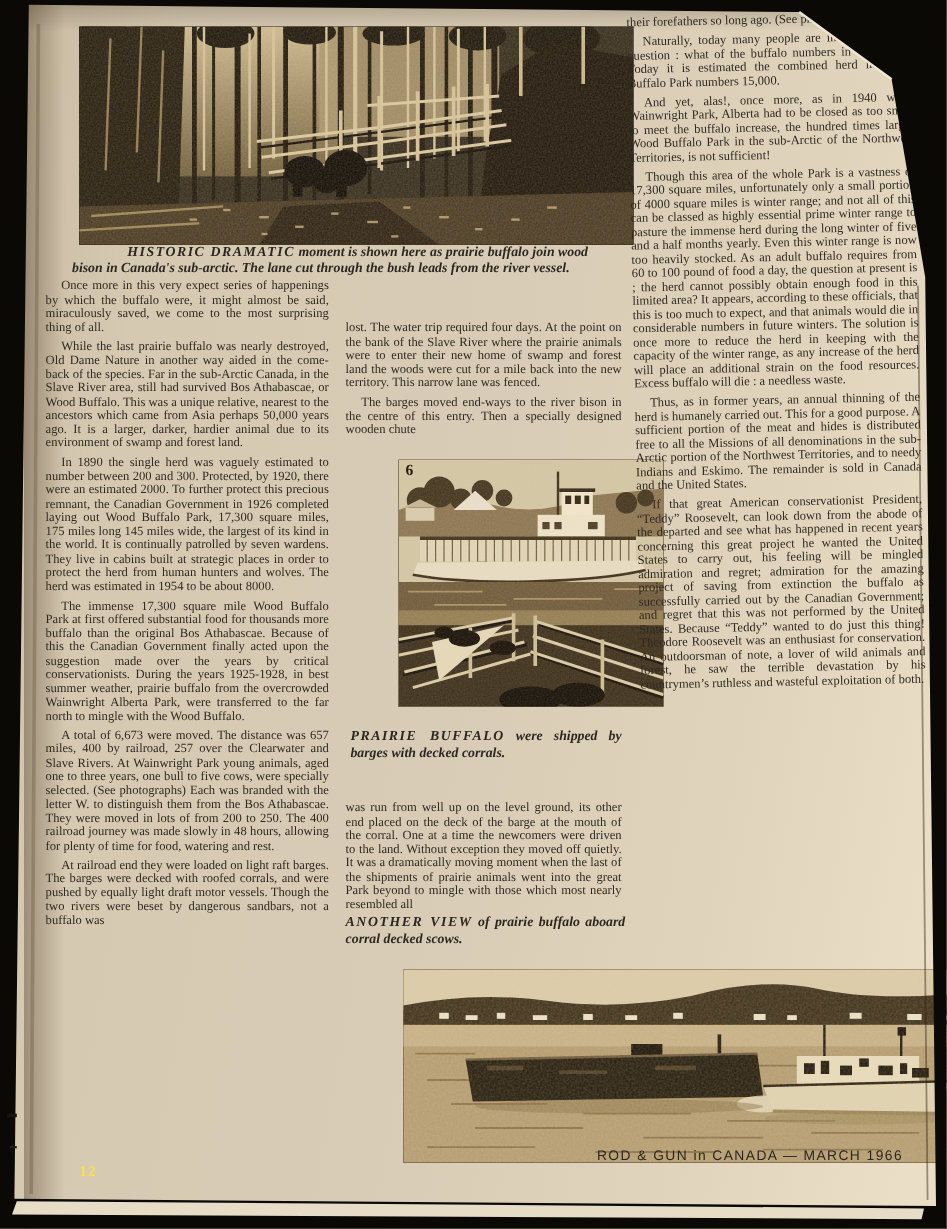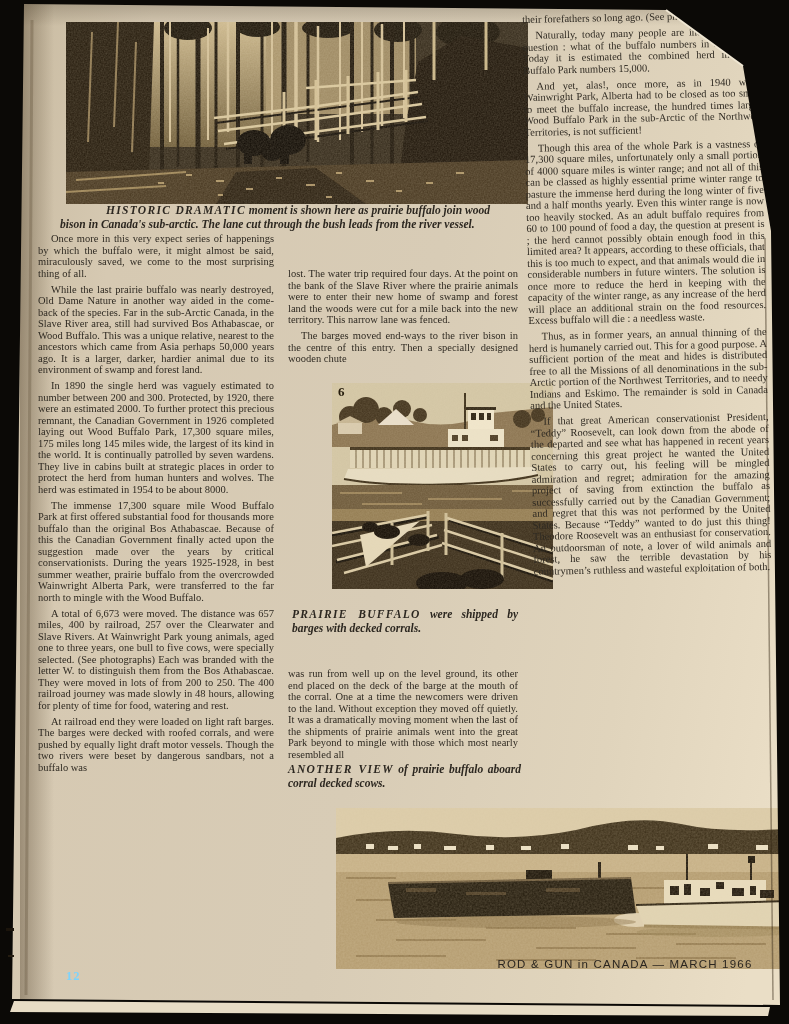--- a/index.html
+++ b/index.html
@@ -35,7 +35,7 @@
   .col-3{left:522px;top:14px;width:238px;transform:rotate(-1.2deg);transform-origin:0 0;}
 
   .page-number{position:absolute;left:66px;top:969px;font:700 12.5px/14px "Liberation Serif",serif;
-       color:#7dd3fc;letter-spacing:1px;}
+       color:#fde047;letter-spacing:1px;}
   .footer-line{position:absolute;left:488px;top:958px;width:274px;text-align:center;
        font-family:"Liberation Sans",sans-serif;font-weight:400;font-size:11.5px;
        letter-spacing:1.2px;color:#2b2620;white-space:nowrap;}

